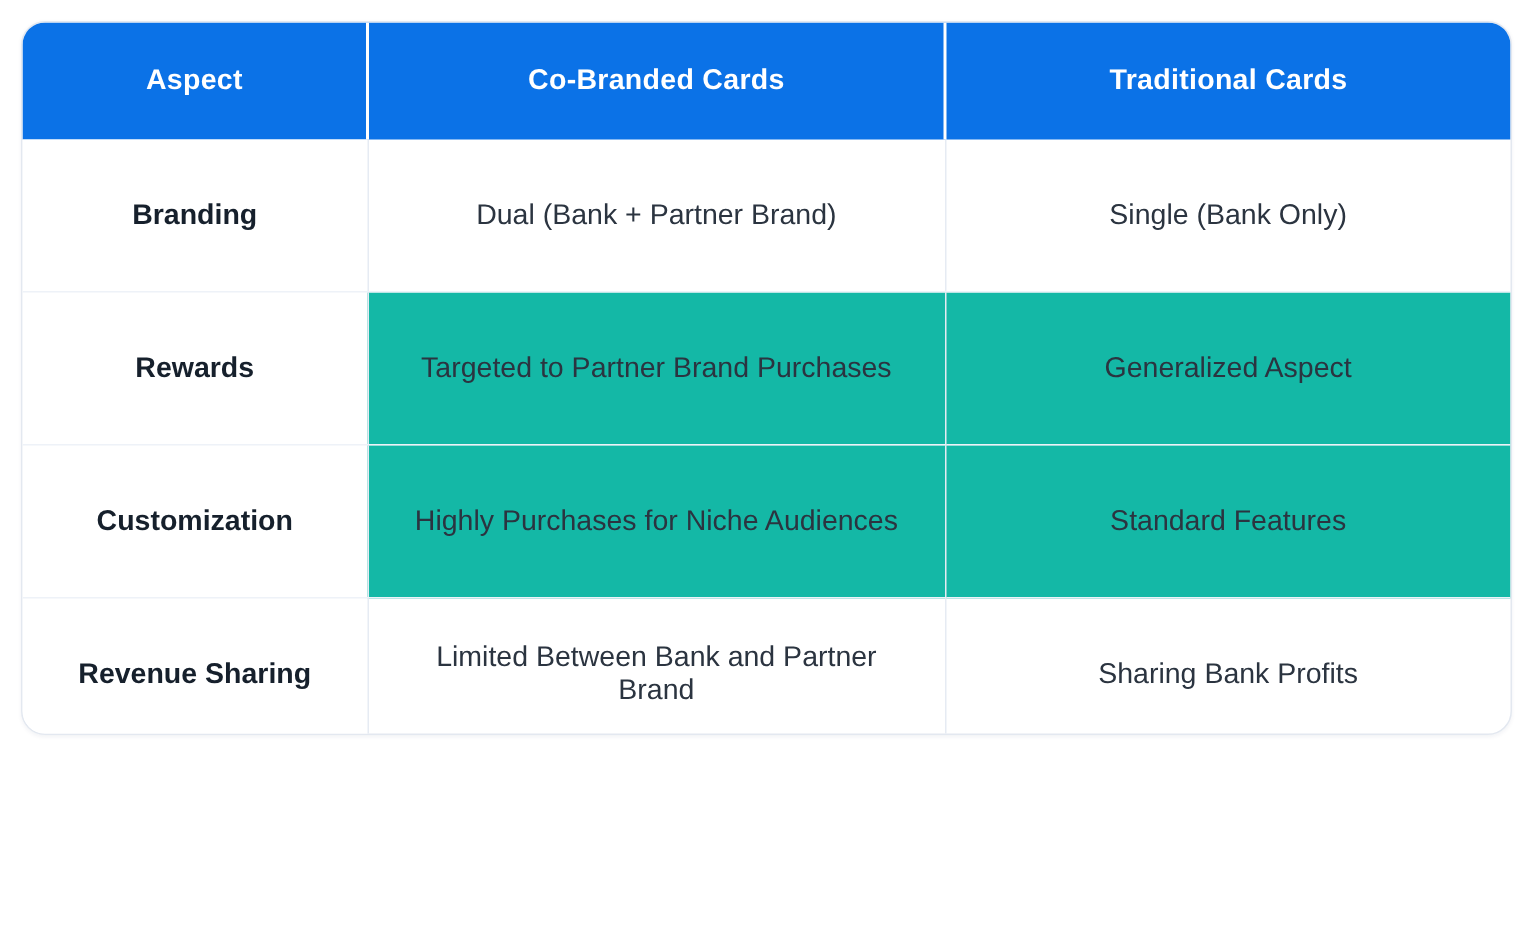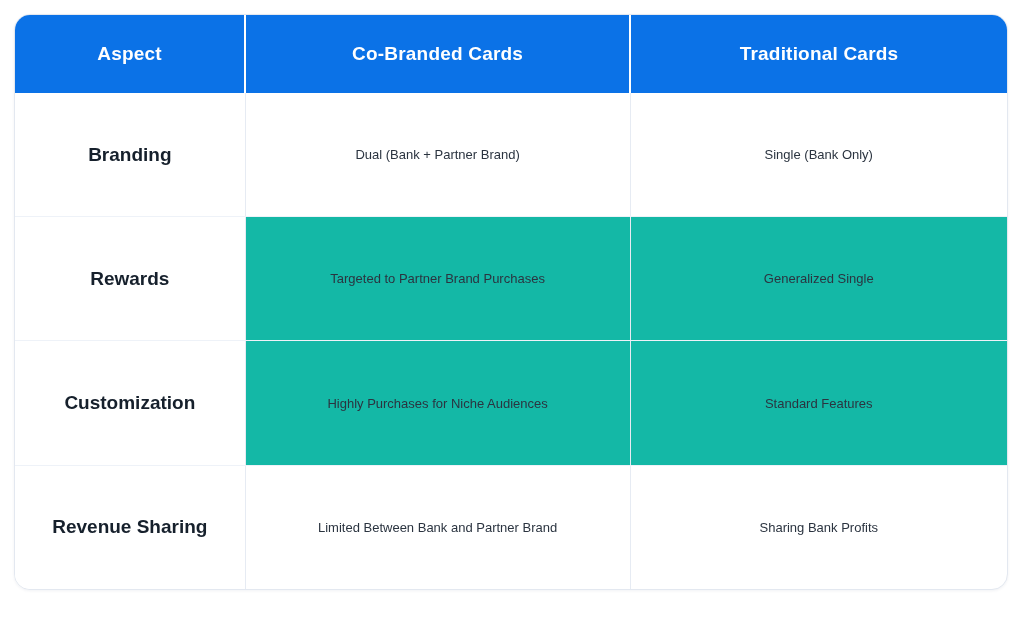--- a/index.html
+++ b/index.html
@@ -26,7 +26,7 @@
   .table-card {
     position: relative;
     width: 994px;
-    height: 576px;
+    height: 476px;
     box-sizing: border-box;
     background: #ffffff;
     border: 1px solid #e3e8f0;

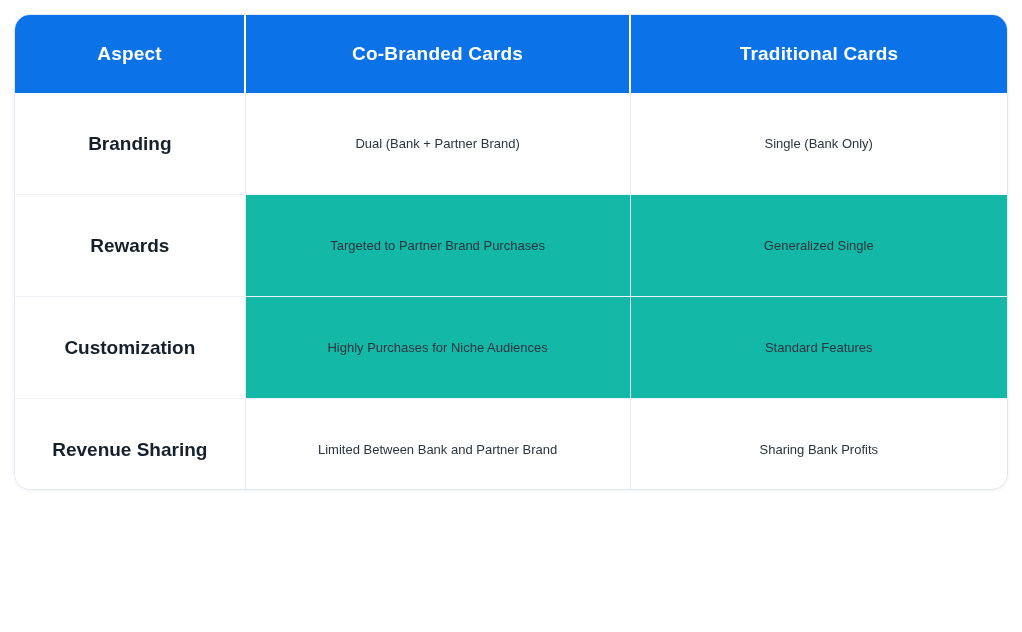--- a/index.html
+++ b/index.html
@@ -84,7 +84,7 @@
     color: #16202c;
   }
   td.value {
-    font-size: 13px;
+    font-size: 19px;
     font-weight: normal;
     color: #2b3440;
   }

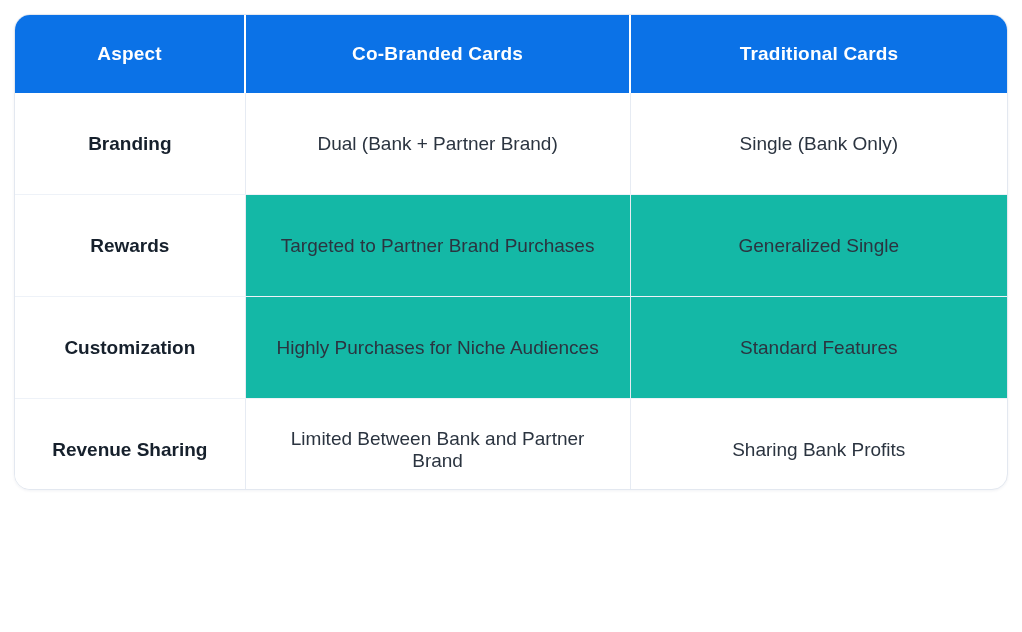--- a/index.html
+++ b/index.html
@@ -116,7 +116,7 @@
         <tr class="alt">
           <td class="aspect">Rewards</td>
           <td class="value">Targeted to Partner Brand Purchases</td>
-          <td class="value">Generalized Single</td>
+          <td class="value">Generalized Aspect</td>
         </tr>
         <tr class="alt">
           <td class="aspect">Customization</td>

